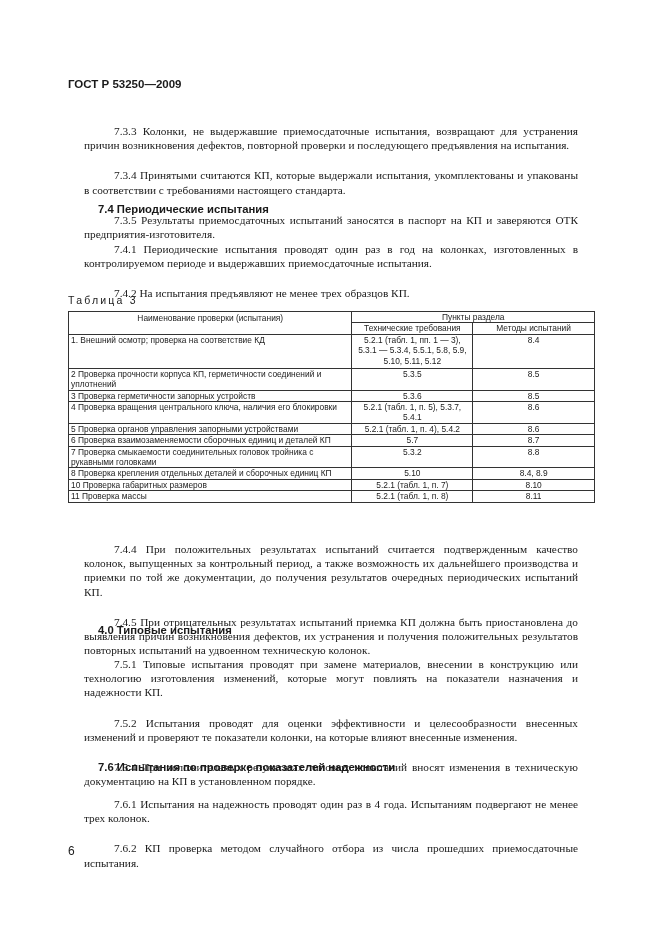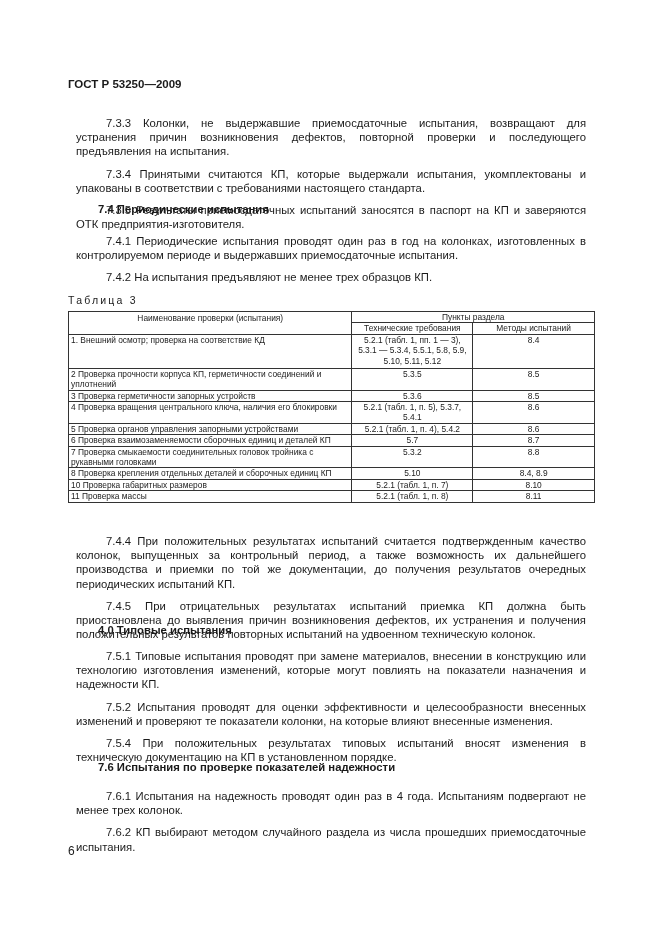--- a/index.html
+++ b/index.html
@@ -8,7 +8,7 @@
   .page { position: absolute; left: 0; top: 0; width: 661px; height: 676px; }
   .hdr { position: absolute; left: 68px; top: 78px; font-weight: bold; font-size: 11.5px; letter-spacing: 0; }
   .blk { position: absolute; left: 68px; width: 526px; font-size: 11.3px; line-height: 14.2px; text-align: justify; }
-  .p { margin: 8px; text-indent: 30px; text-align: justify; }
+  .p { margin: 16px; text-indent: 30px; text-align: justify; font-family: Liberation Serif, serif; }
   .sec { position: absolute; left: 98px; font-weight: bold; font-size: 11.3px; }
   .tcap { position: absolute; left: 68px; top: 294px; font-size: 10.5px; letter-spacing: 2.2px; }
   table.t { position: absolute; left: 68px; top: 311px; width: 527px; border-collapse: collapse;

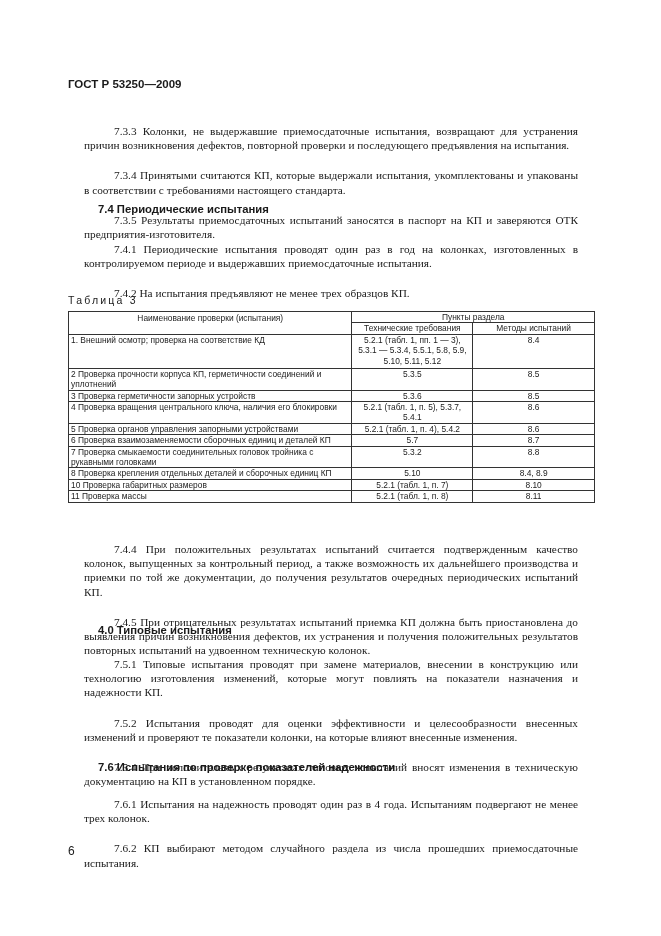--- a/index.html
+++ b/index.html
@@ -127,7 +127,7 @@
 
   <div class="blk" style="top:781px;">
     <p class="p">7.6.1 Испытания на надежность проводят один раз в 4 года. Испытаниям подвергают не менее трех колонок.</p>
-    <p class="p">7.6.2 КП выбирают методом случайного раздела из числа прошедших приемосдаточные испытания.</p>
+    <p class="p">7.6.2 КП проверка методом случайного отбора из числа прошедших приемосдаточные испытания.</p>
   </div>
 
   <div class="pgnum">6</div>

